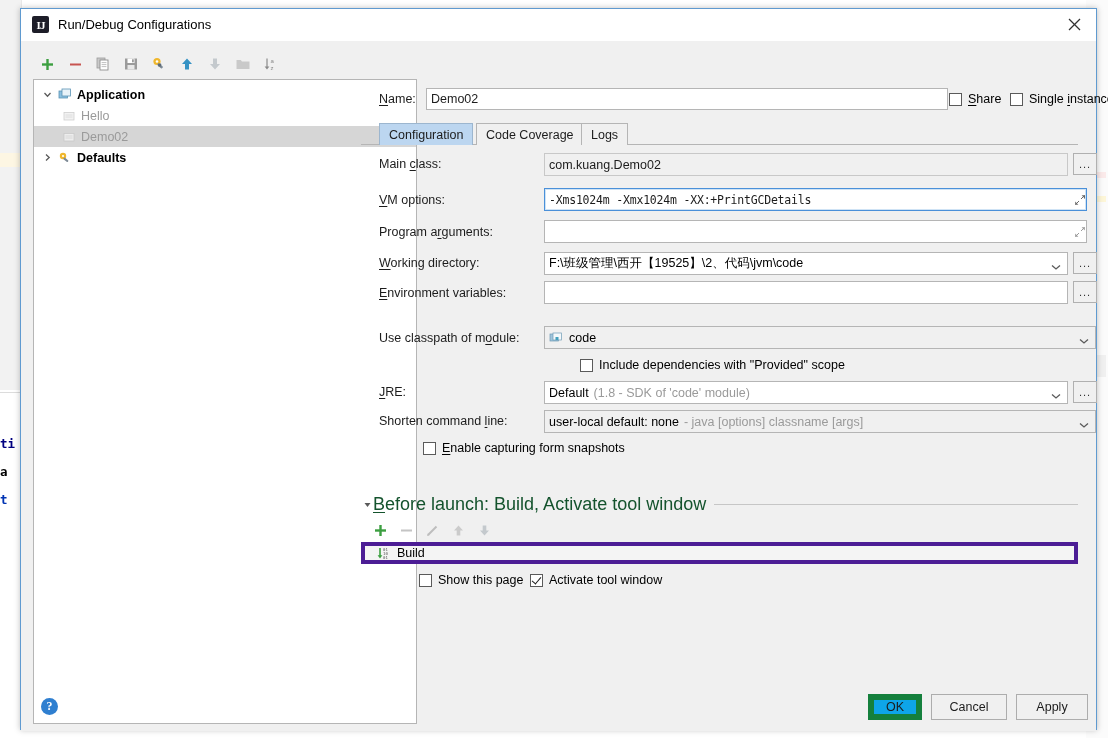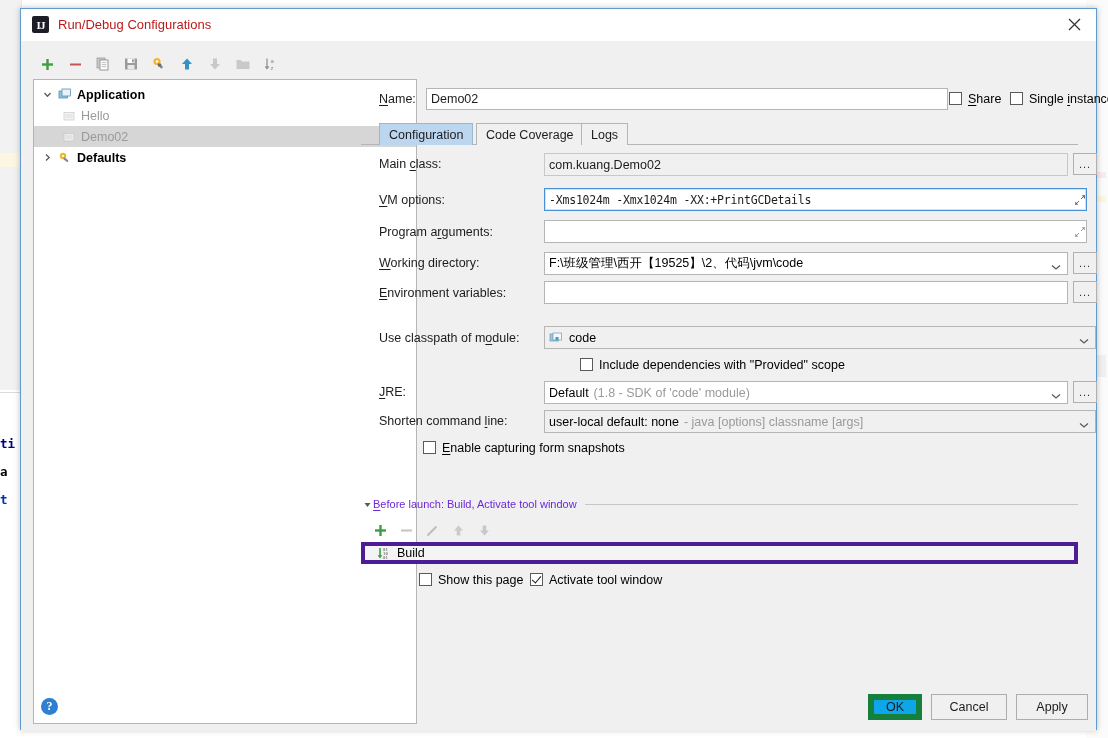--- a/index.html
+++ b/index.html
@@ -87,7 +87,7 @@
   #title-text {
     position: absolute; left: 37px; top: 8px;
     font-size: 13px;
-    color: #b91c1c;
+    color: #000000;
   }
   #title-close {
     position: absolute; right: 0px; top: 0px;

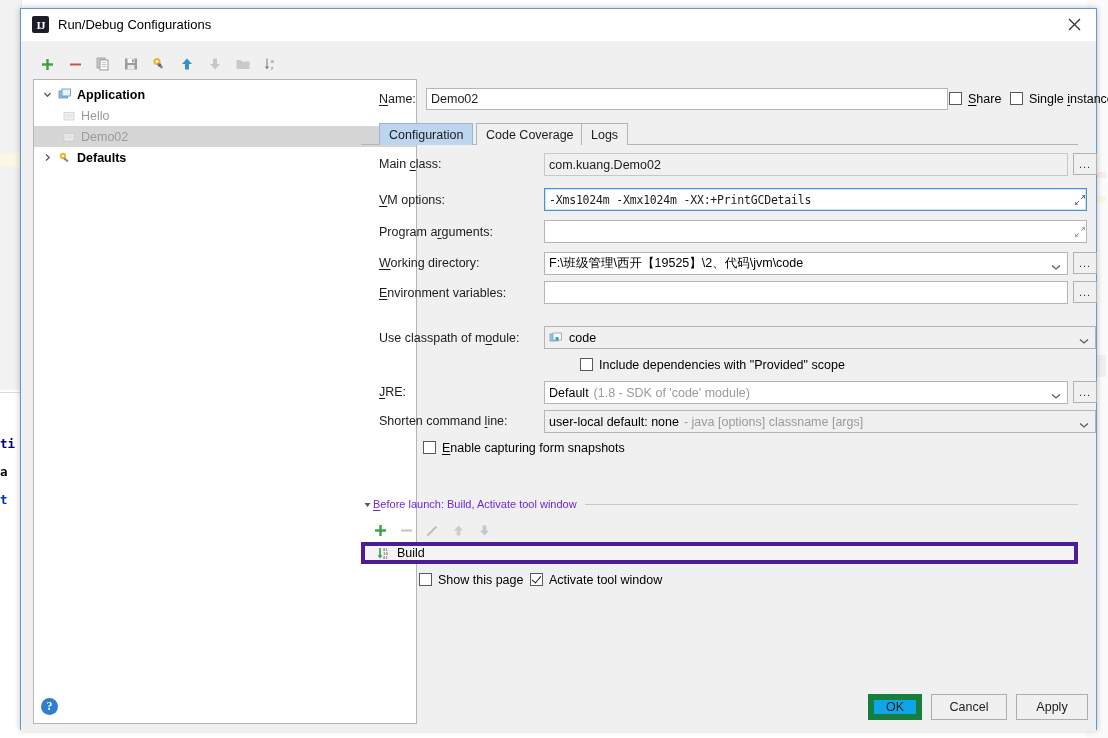--- a/index.html
+++ b/index.html
@@ -233,7 +233,7 @@
   
   .cbx {
     position: absolute;
-    display: flex; align-items: flex-start;
+    display: flex; align-items: center;
     font-size: 12.5px;
     cursor: default;
     white-space: nowrap;

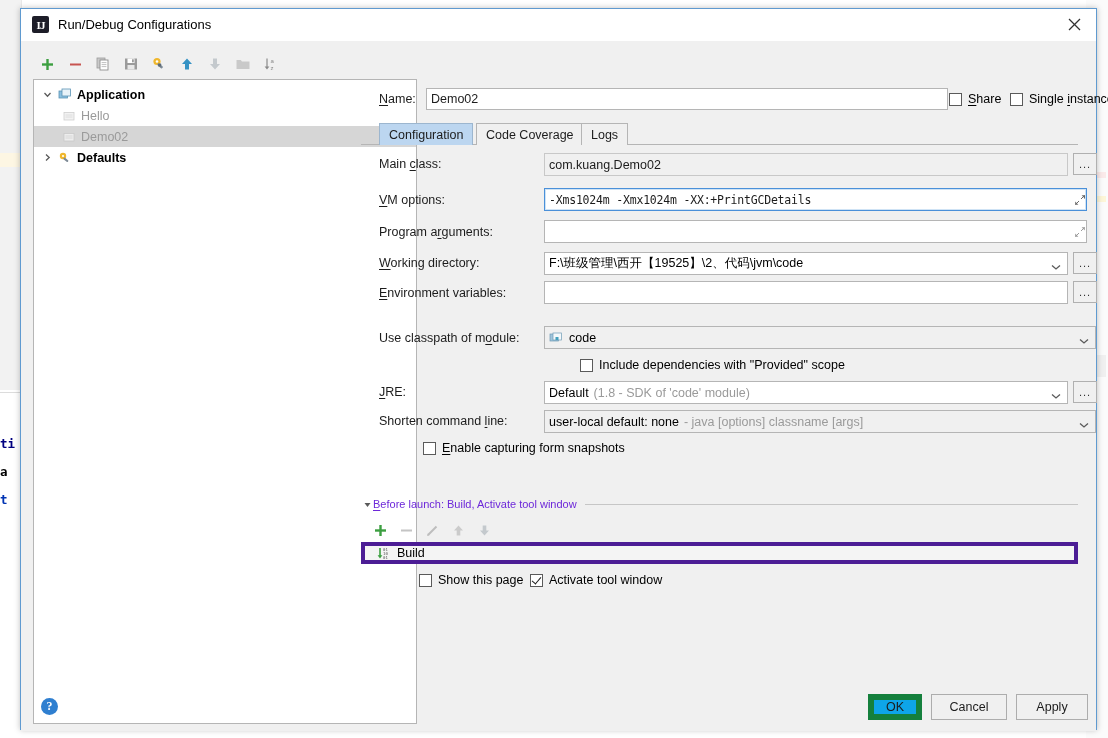--- a/index.html
+++ b/index.html
@@ -266,7 +266,7 @@
   #bl-tri {
     width: 12px; display: flex; align-items: center; justify-content: center;
   }
-  #bl-title { font-size: 11px; color: #6d28d9; white-space: nowrap; }
+  #bl-title { font-size: 18px; color: #14532d; white-space: nowrap; }
   #bl-line {
     flex: 1; height: 1px; background: #c6c6c6; margin-left: 8px;
   }

